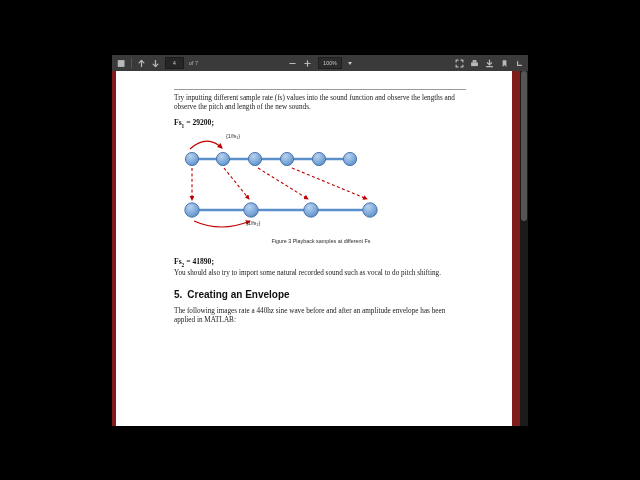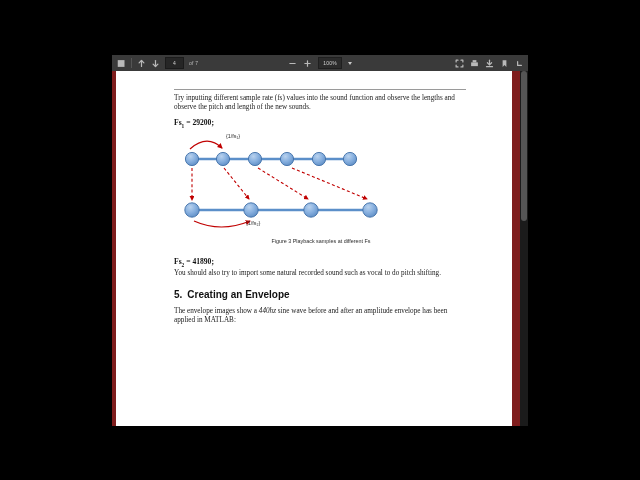--- a/index.html
+++ b/index.html
@@ -258,7 +258,7 @@
 
           <div class="heading"><span class="num">5.</span><span>Creating an Envelope</span></div>
 
-          <p class="para"><span>The envelope images show a </span><span class="ital">440hz</span><span> sine wave before and after an amplitude envelope has been applied in MATLAB:</span></p>
+          <p class="para"><span>The following images rate a </span><span class="ital">440hz</span><span> sine wave before and after an amplitude envelope has been applied in MATLAB:</span></p>
 
           <span class="cursor-mark">\</span>
         </div>

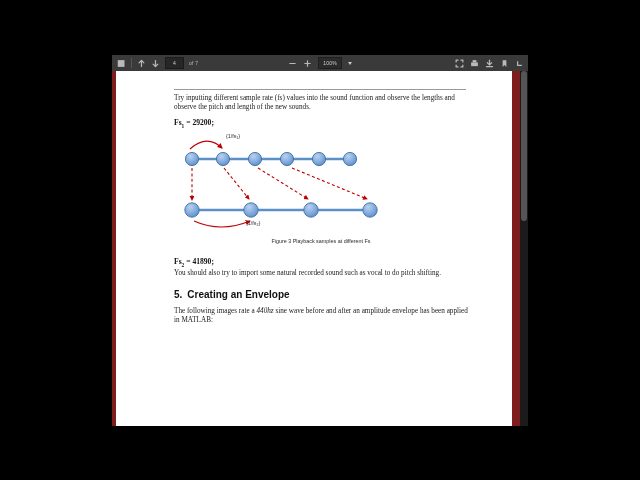--- a/index.html
+++ b/index.html
@@ -95,7 +95,7 @@
     margin:10px 0 7px 0;
   }
   .heading .num{margin-right:5px;}
-  .ital{font-style:italic;}
+  .ital{}
 
   
   .figure{position:relative;width:294px;height:118px;margin:6px 0 0 0;}

